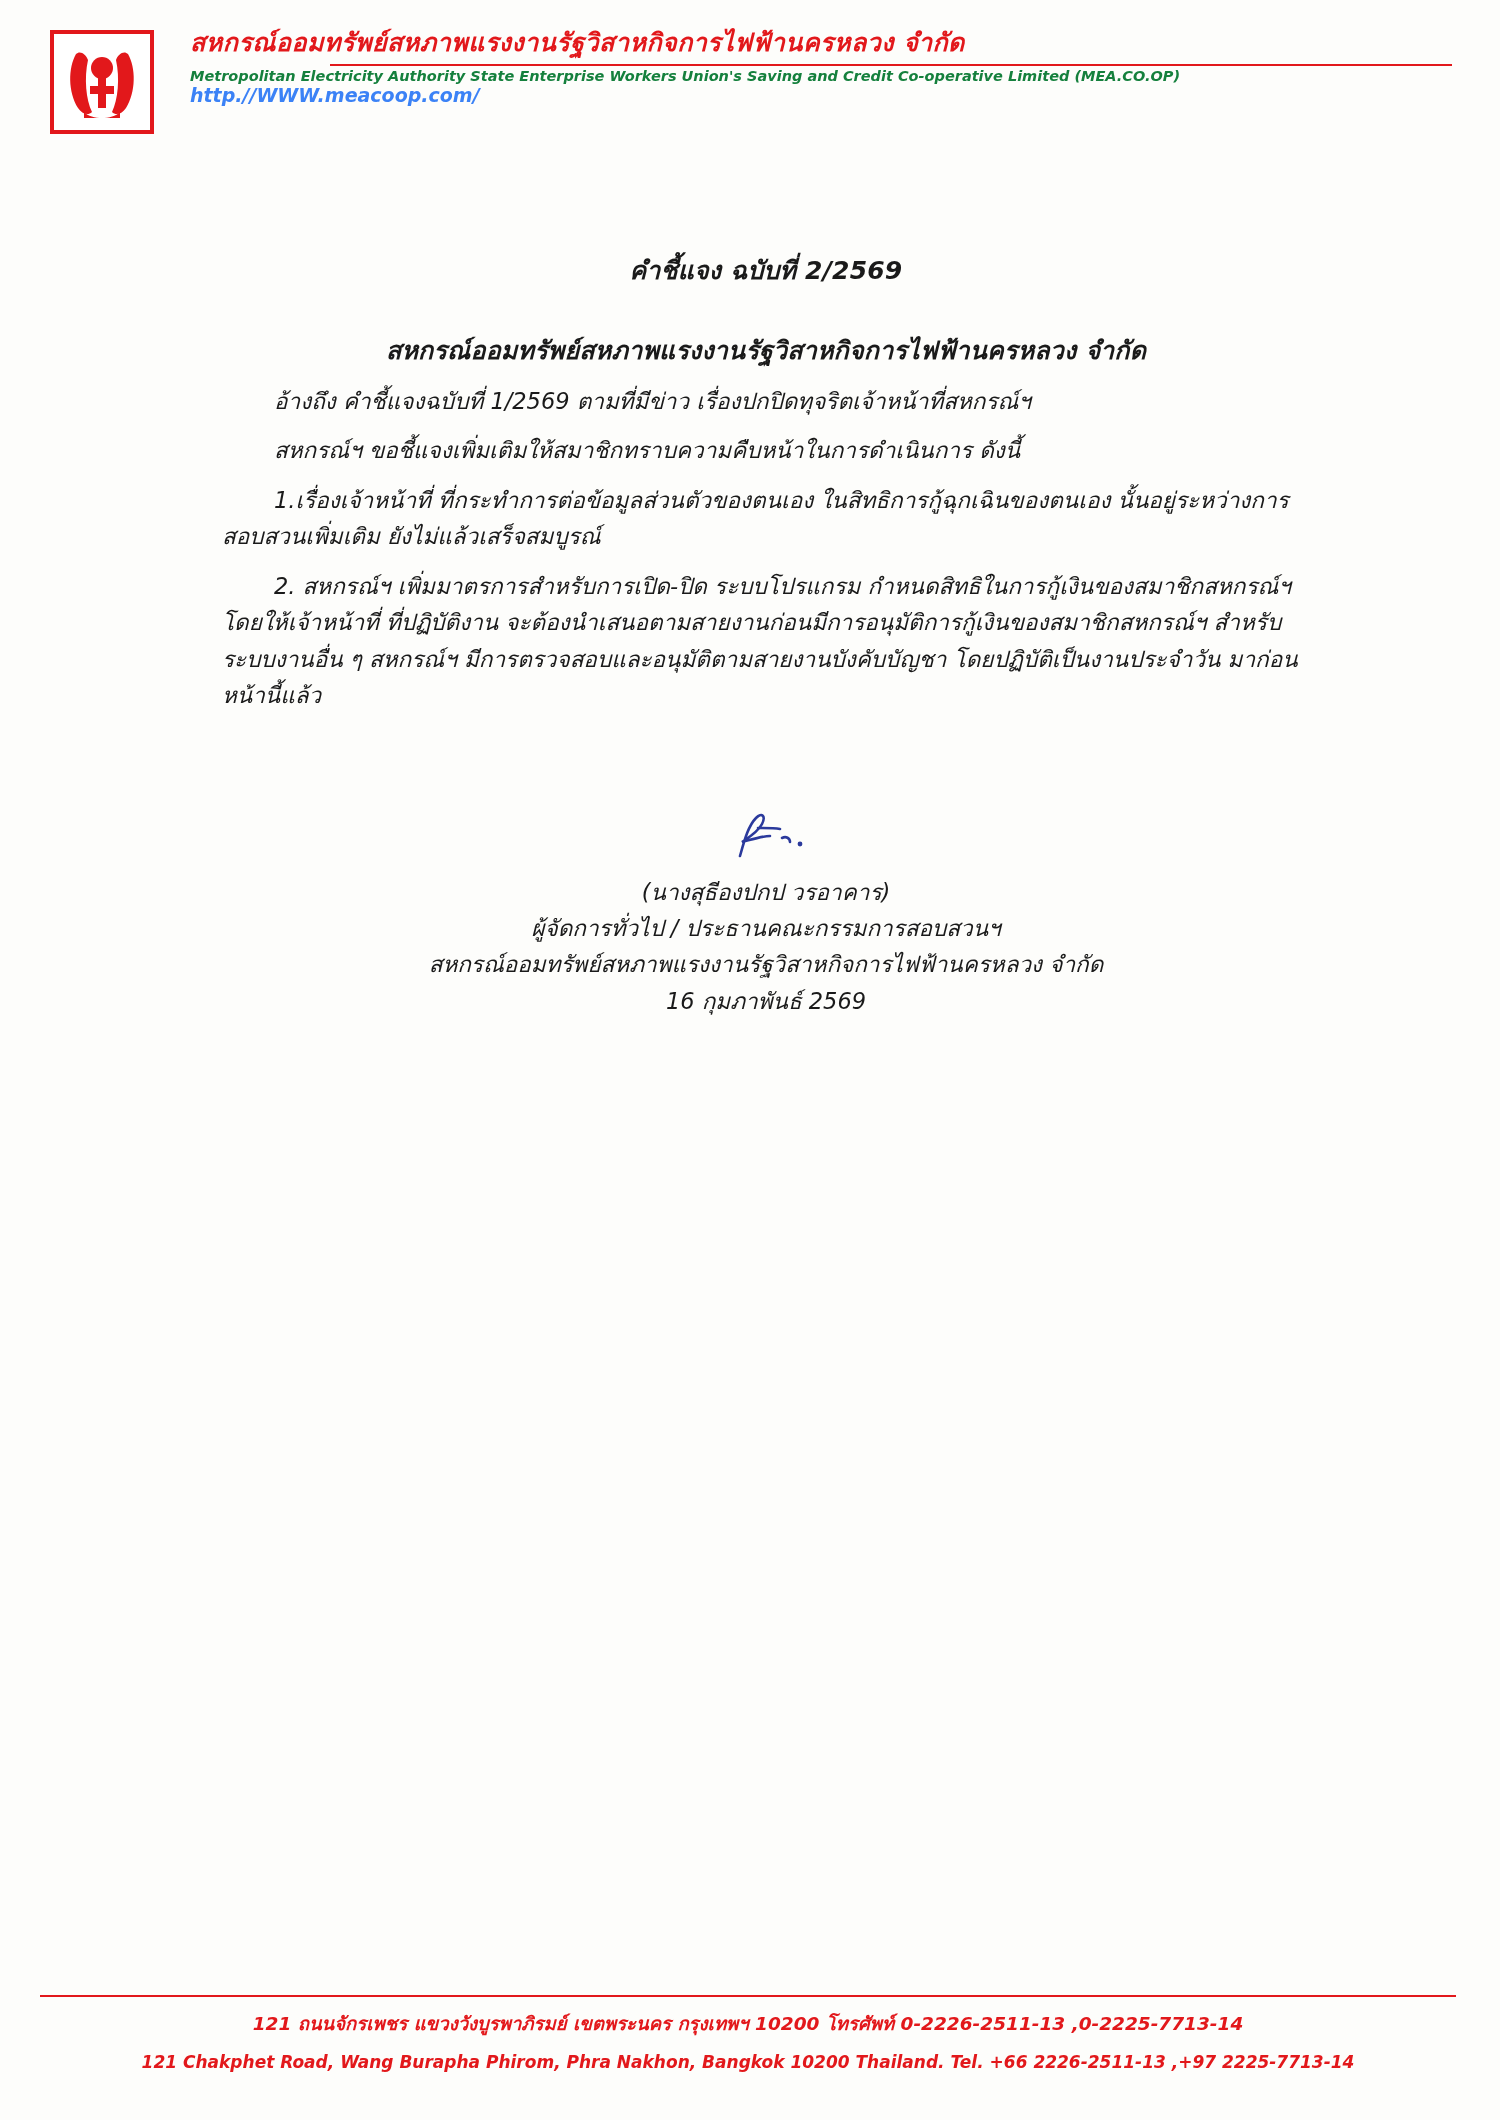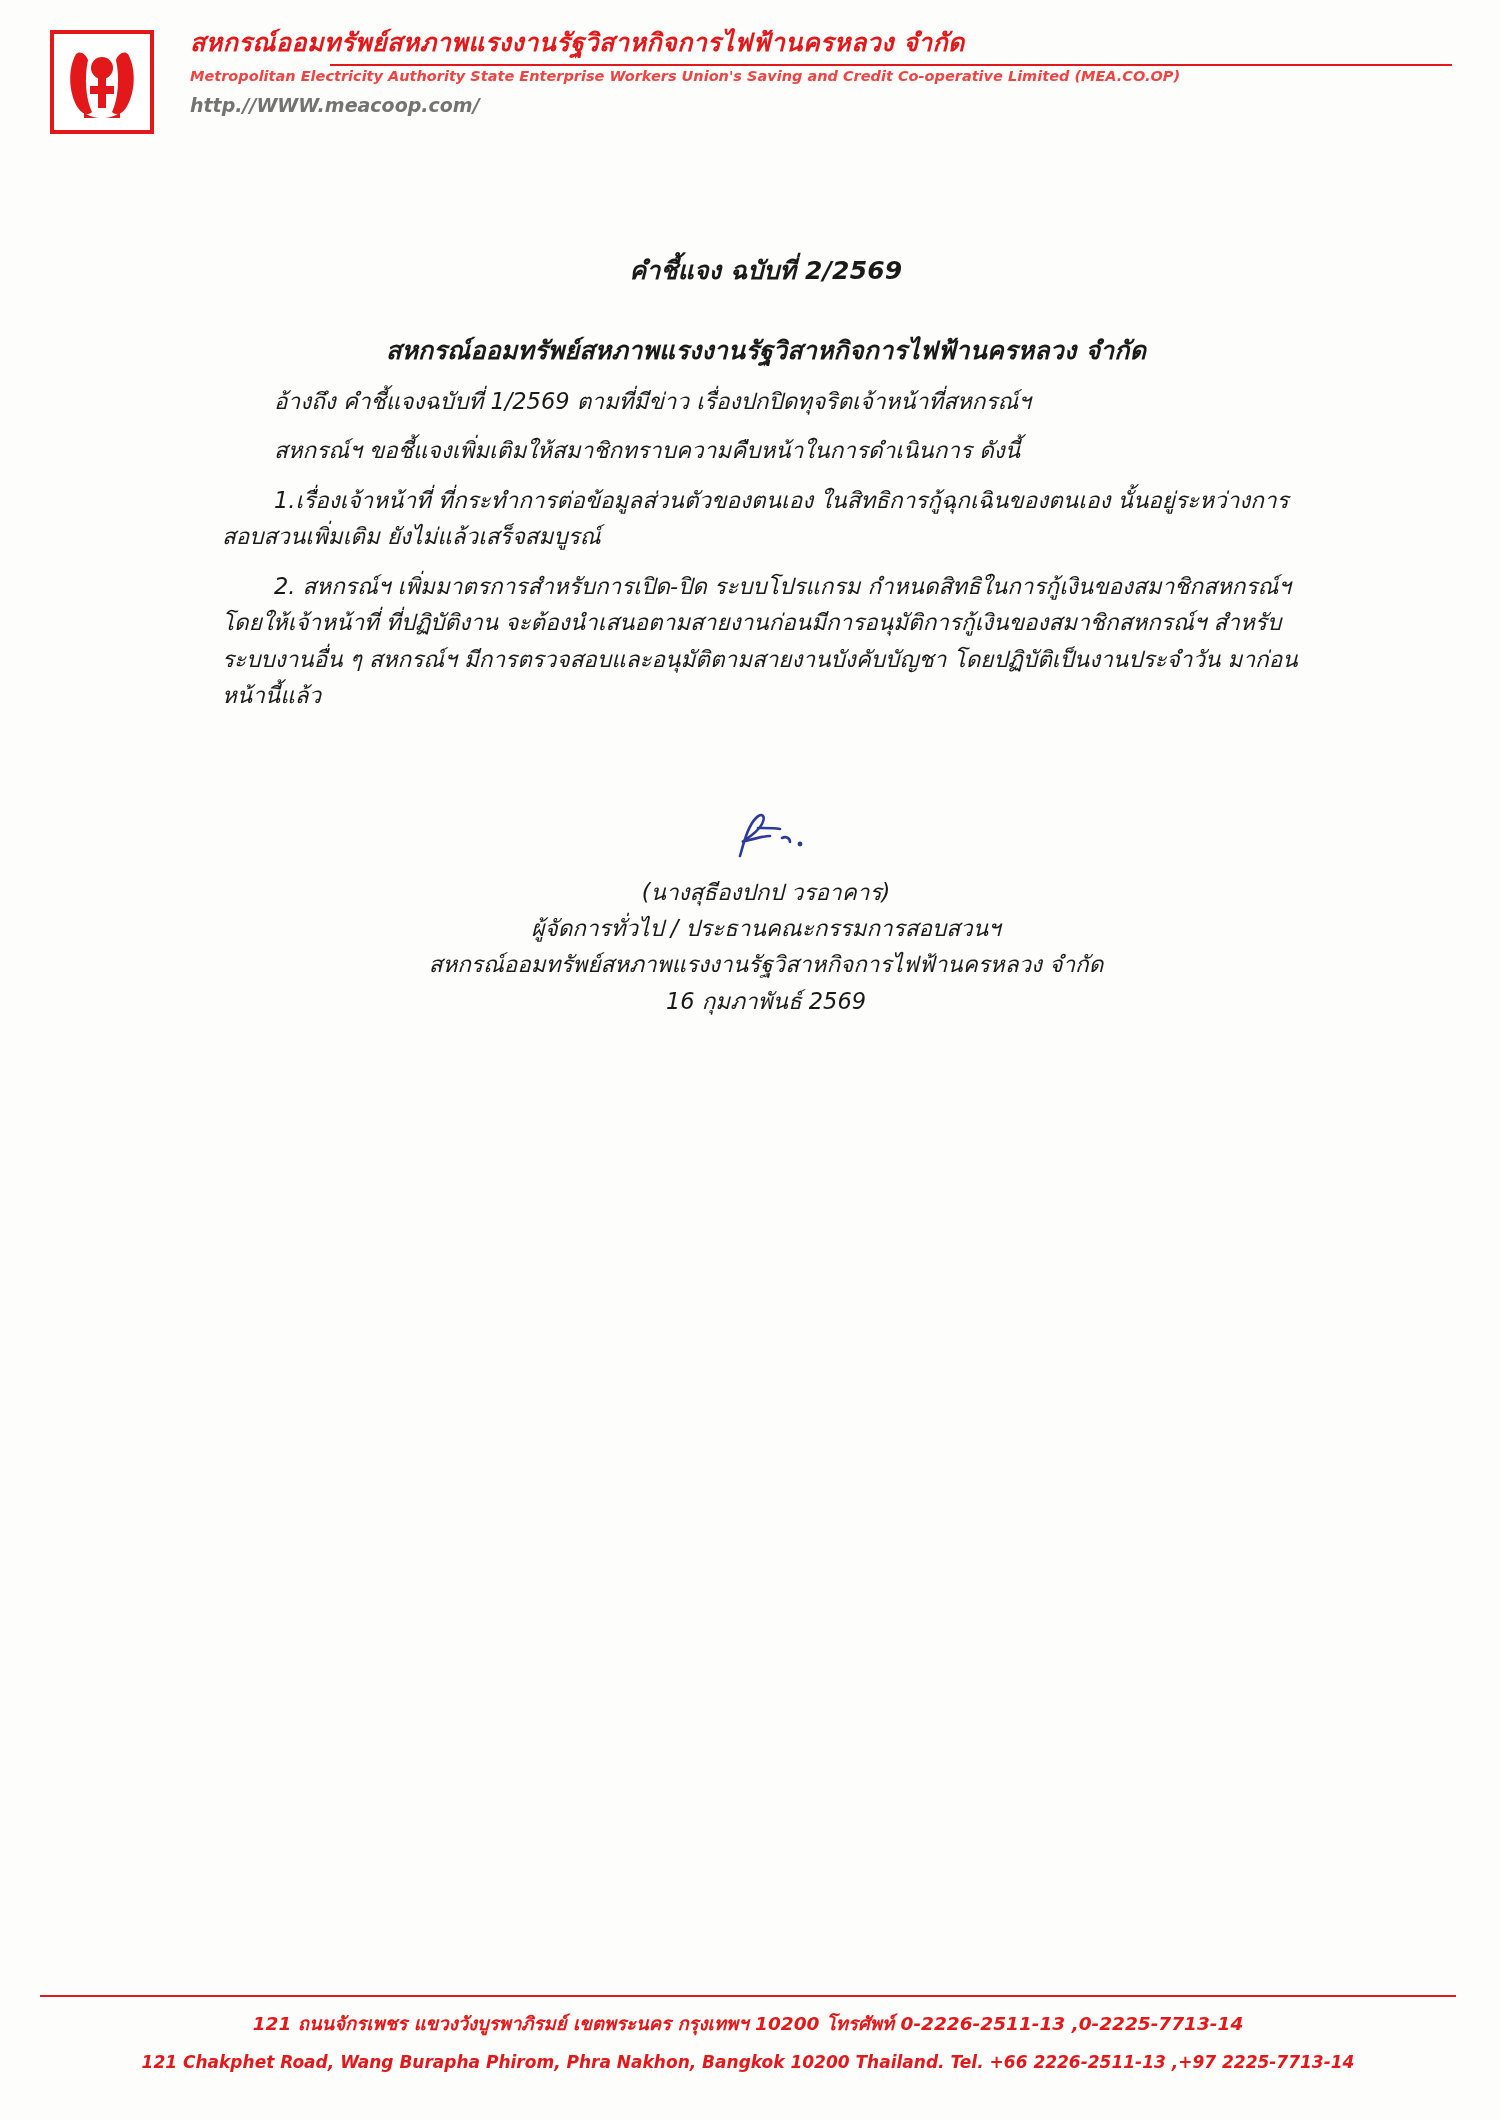--- a/index.html
+++ b/index.html
@@ -59,7 +59,7 @@
     white-space: nowrap;
   }
   .org-en {
-    color: #ef4444;
+    color: #15803d;
     font-size: 14.5px;
     font-weight: 600;
     margin-top: 10px;

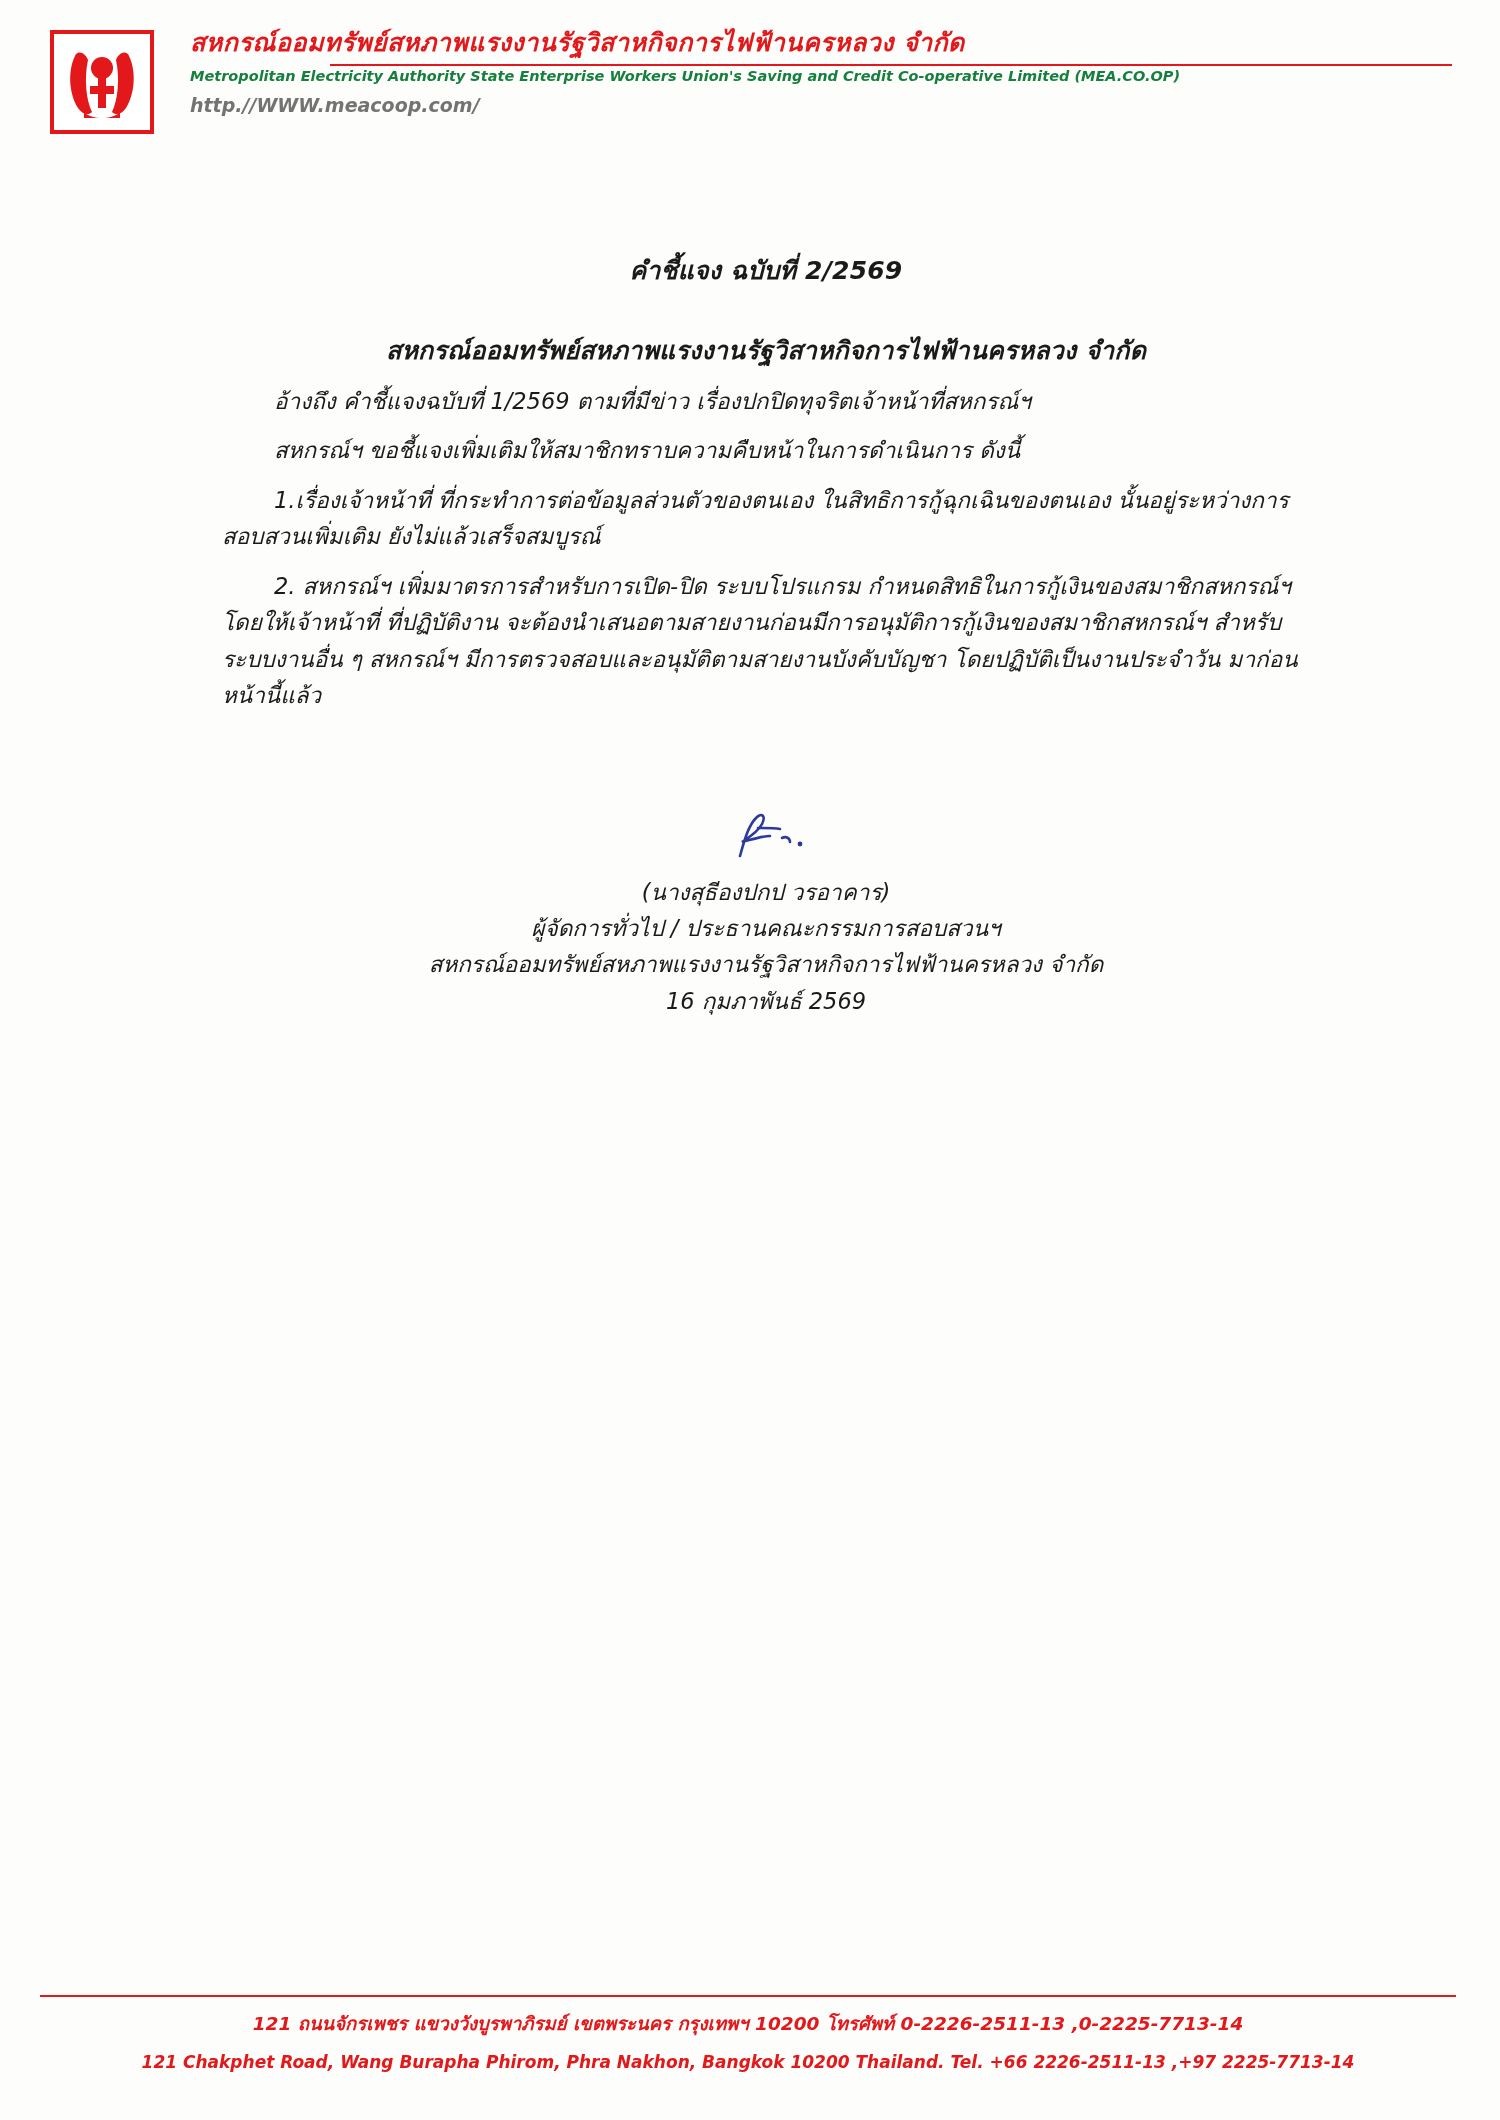--- a/index.html
+++ b/index.html
@@ -66,10 +66,9 @@
     white-space: nowrap;
   }
   .org-url {
-    color: #737373;
+    color: #3b82f6;
     font-size: 19px;
     font-weight: 600;
-    margin-top: 10px;
     white-space: nowrap;
   }
   .header-rule {

